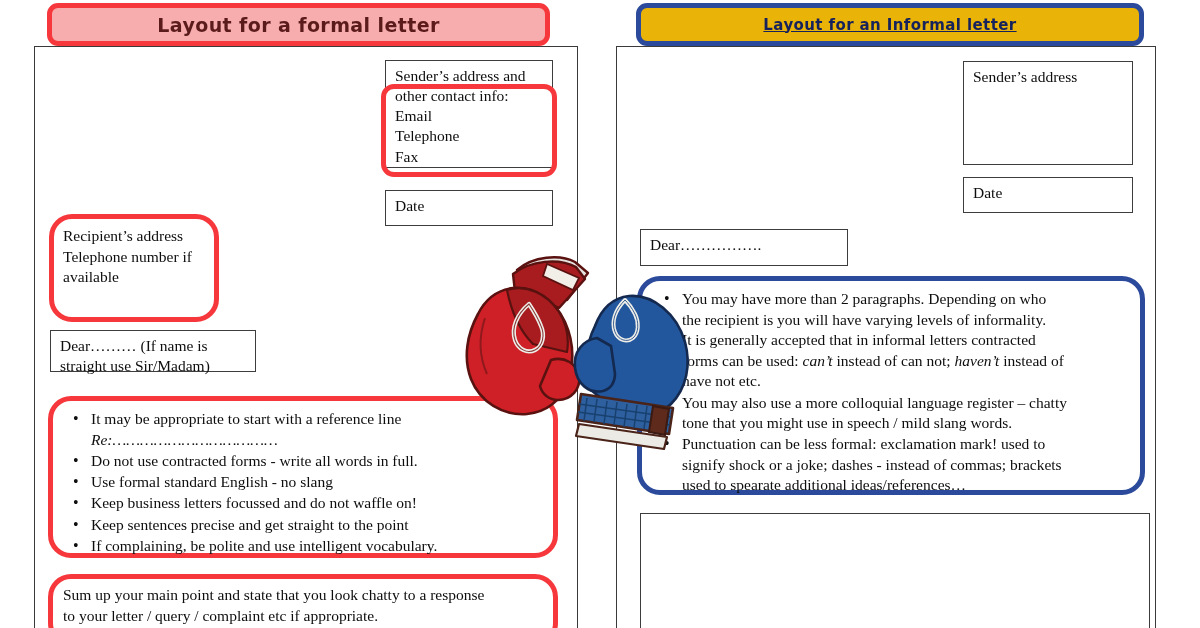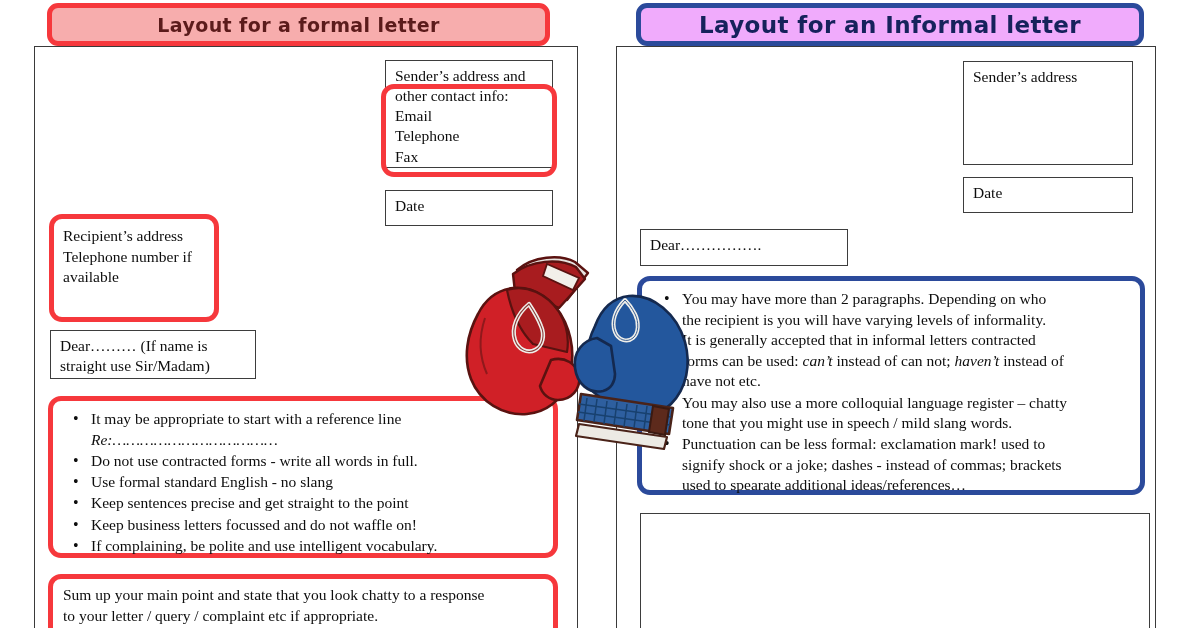--- a/index.html
+++ b/index.html
@@ -54,10 +54,11 @@
   }
   .banner-informal {
     left: 636px; top: 3px; width: 508px; height: 43px;
-    background: #f0abfc;
+    background: #eab308;
     border: 5px solid #2b4a9b;
     color: #16225c;
-    font-size: 23px;
+    font-size: 15px;
+    text-decoration: underline;
   }
 
   

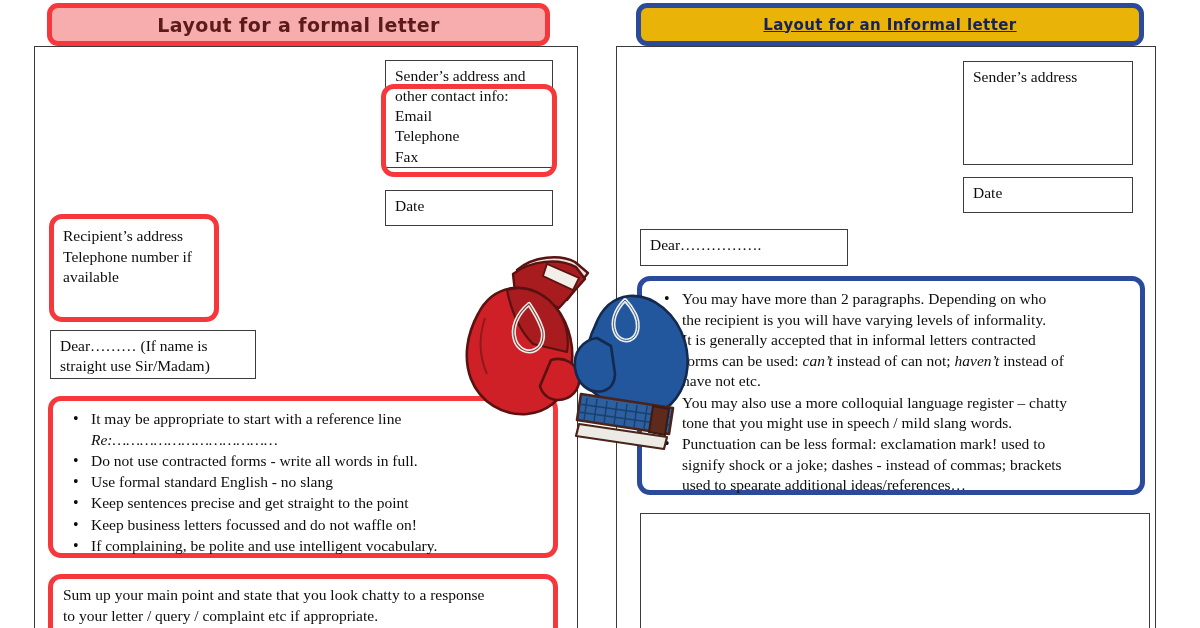--- a/index.html
+++ b/index.html
@@ -90,7 +90,7 @@
     position: absolute;
     box-sizing: border-box;
     background: #ffffff;
-    border-radius: 13px;
+    border-radius: 23px;
     font-size: 15.5px;
     line-height: 1.33;
     color: #0d0d0d;

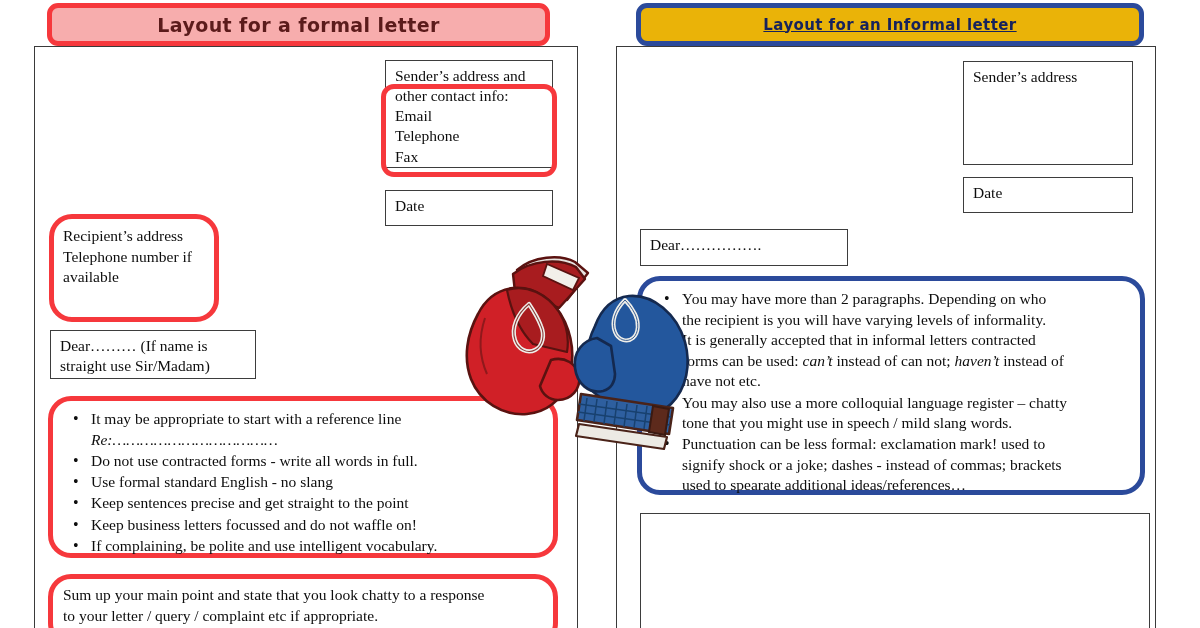--- a/index.html
+++ b/index.html
@@ -170,7 +170,7 @@
     <div>available</div>
   </div>
 
-  <div class="box" style="left:50px; top:330px; width:206px; height:49px;">
+  <div class="box" style="left:50px; top:330px; width:206px; height:42px;">
     <div>Dear……… (If name is</div>
     <div>straight use Sir/Madam)</div>
   </div>

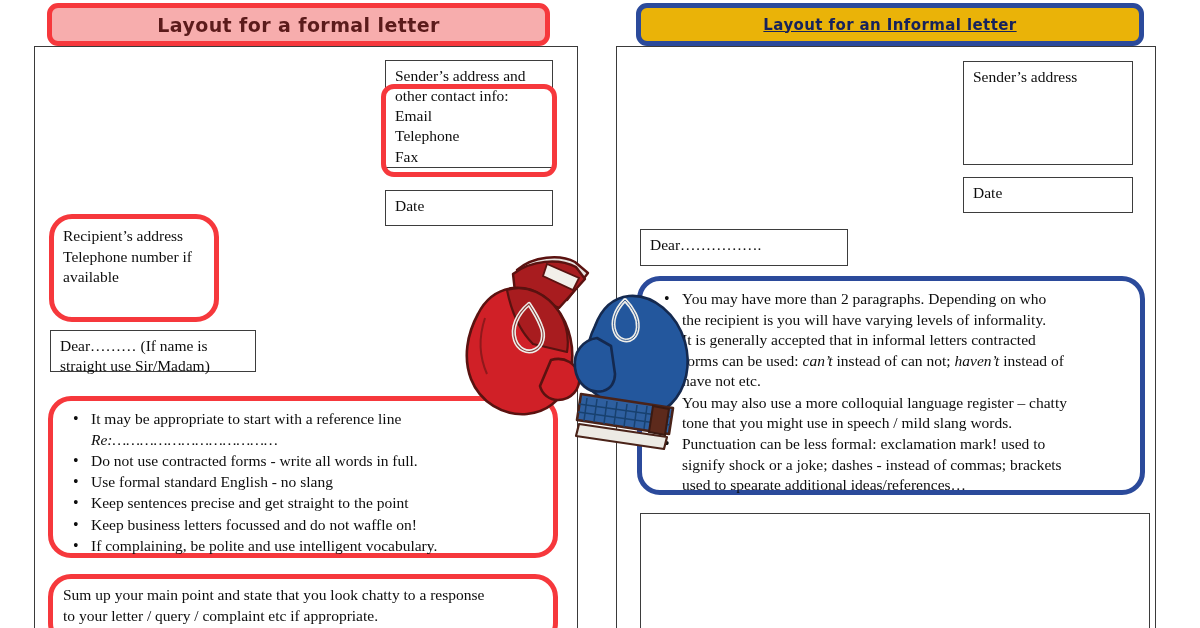--- a/index.html
+++ b/index.html
@@ -190,10 +190,10 @@
         <span>Use formal standard English - no slang</span>
       </li>
       <li>
+        <span>Keep business letters focussed and do not waffle on!</span>
+      </li>
+      <li>
         <span>Keep sentences precise and get straight to the point</span>
-      </li>
-      <li>
-        <span>Keep business letters focussed and do not waffle on!</span>
       </li>
       <li>
         <span>If complaining, be polite and use intelligent vocabulary.</span>

